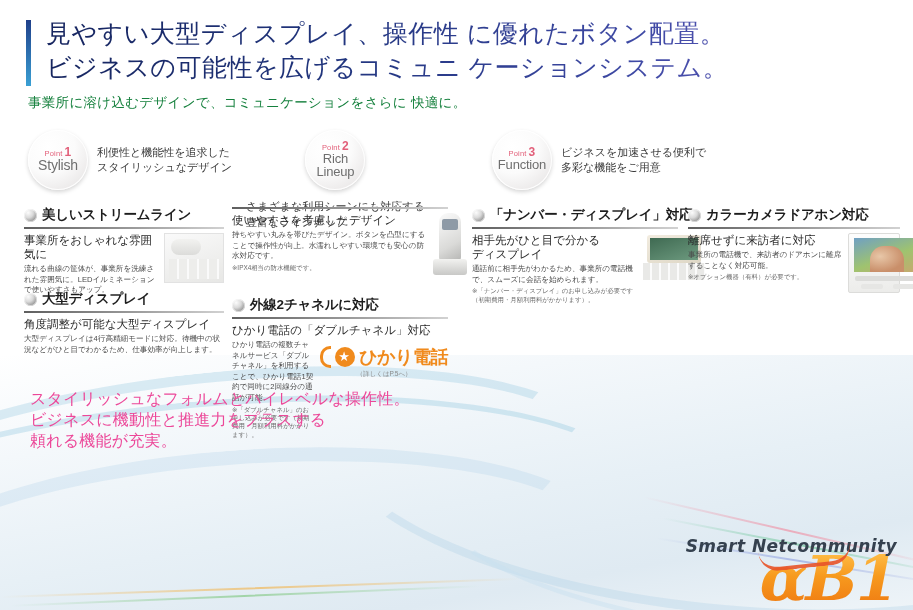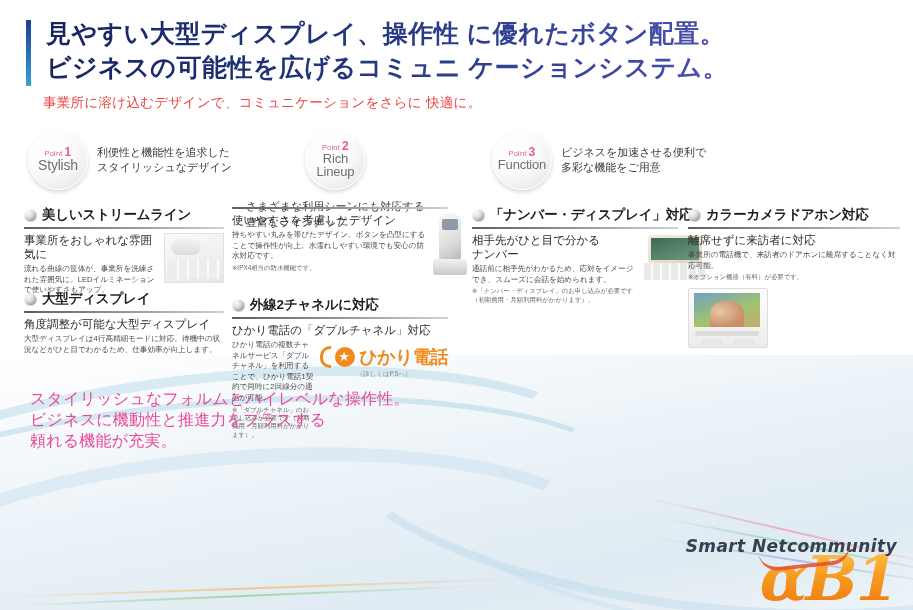--- a/index.html
+++ b/index.html
@@ -39,7 +39,7 @@
     background:linear-gradient(180deg,#1f3f8a,#3aa0d4);}
   .hdr-lines{margin-left:20px;}
   .hdr-l1,.hdr-l2{
-    font-size:25px;line-height:34px;letter-spacing:.5px;font-weight:700;white-space:nowrap;
+    font-size:25px;line-height:34px;letter-spacing:.5px;font-weight:400;white-space:nowrap;
     background:linear-gradient(90deg,#16255f 0%,#21357e 35%,#3e49a4 70%,#6a5fc0 100%);
     -webkit-background-clip:text;background-clip:text;color:transparent;}
   .hdr-sub{margin-left:17px;margin-top:10px;font-size:13.5px;color:#ef4444;letter-spacing:.3px;white-space:nowrap;}

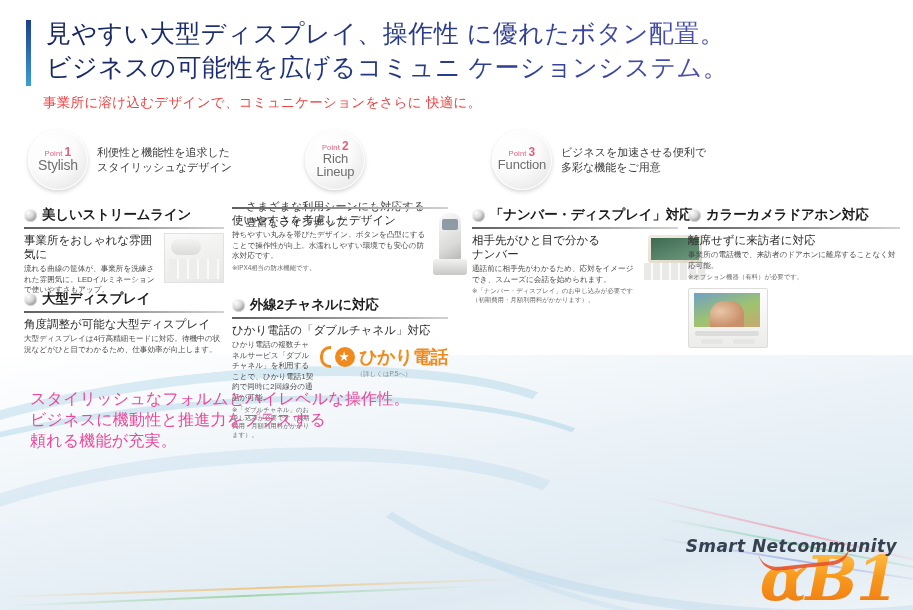--- a/index.html
+++ b/index.html
@@ -42,7 +42,7 @@
     font-size:25px;line-height:34px;letter-spacing:.5px;font-weight:400;white-space:nowrap;
     background:linear-gradient(90deg,#16255f 0%,#21357e 35%,#3e49a4 70%,#6a5fc0 100%);
     -webkit-background-clip:text;background-clip:text;color:transparent;}
-  .hdr-sub{margin-left:17px;margin-top:10px;font-size:13.5px;color:#ef4444;letter-spacing:.3px;white-space:nowrap;}
+  .hdr-sub{margin-left:2px;margin-top:10px;font-size:13.5px;color:#15803d;letter-spacing:.3px;white-space:nowrap;}
 
   
   .points{position:absolute;left:26px;top:130px;width:870px;height:62px;}

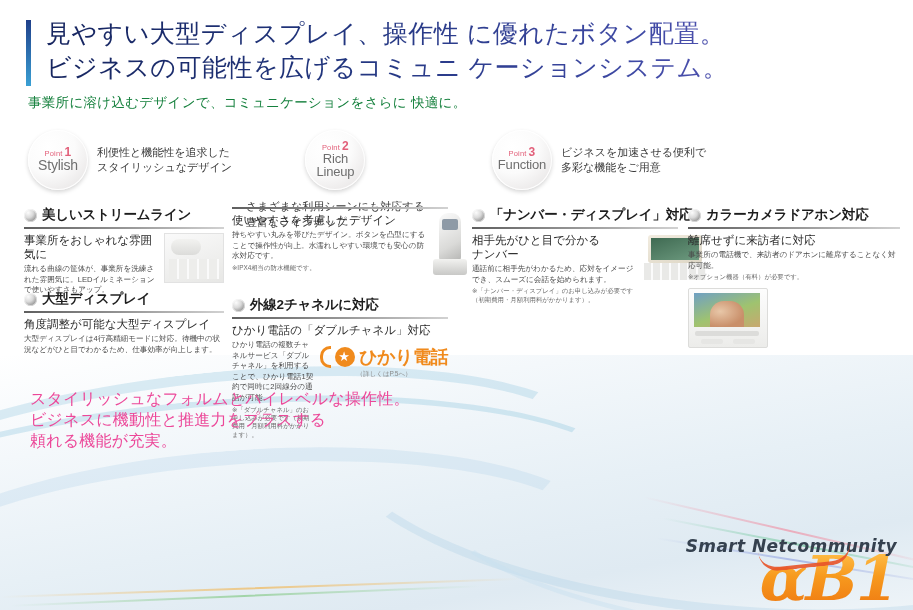--- a/index.html
+++ b/index.html
@@ -294,7 +294,7 @@
       <span class="f-title">カラーカメラドアホン対応</span>
     </div>
     <div class="rule"></div>
-    <div class="f-row" style="margin-top:4px;flex-direction:column;">
+    <div class="f-row" style="margin-top:4px;">
       <div class="f-col-text">
         <div class="f-sub" style="margin-top:0;">離席せずに来訪者に対応</div>
         <div class="f-body">事業所の電話機で、来訪者のドアホンに離席することなく対応可能。</div>

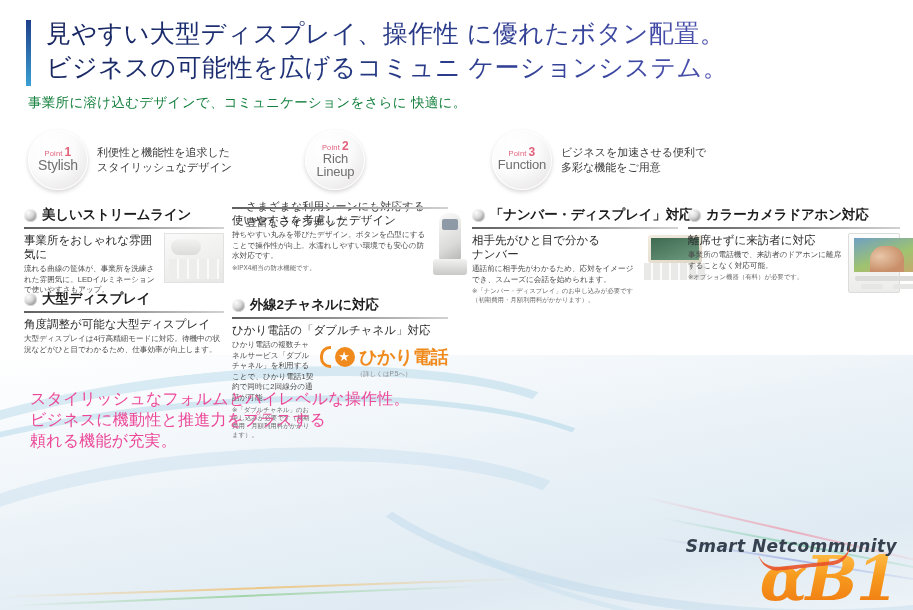--- a/index.html
+++ b/index.html
@@ -275,7 +275,7 @@
     <div class="f-row" style="margin-top:4px;">
       <div class="f-col-text">
         <div class="f-sub" style="margin-top:0;">相手先がひと目で分かる</div>
-        <div class="f-sub" style="margin-top:0;">ナンバー</div>
+        <div class="f-sub" style="margin-top:0;">ディスプレイ</div>
         <div class="f-body">通話前に相手先がわかるため、応対をイメージでき、スムーズに会話を始められます。</div>
         <div class="f-note">※「ナンバー・ディスプレイ」のお申し込みが必要です（初期費用・月額利用料がかかります）。</div>
       </div>

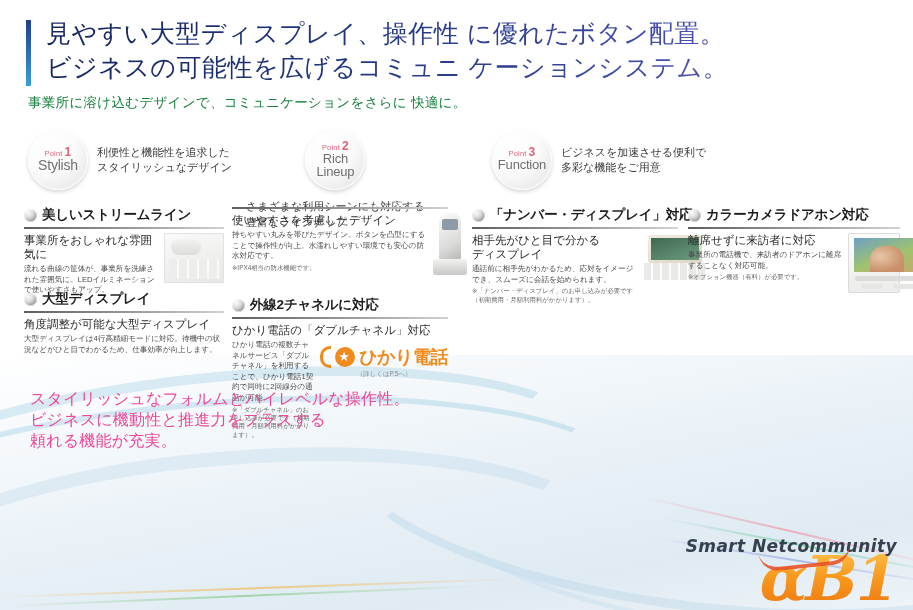--- a/index.html
+++ b/index.html
@@ -276,7 +276,7 @@
       <div class="f-col-text">
         <div class="f-sub" style="margin-top:0;">相手先がひと目で分かる</div>
         <div class="f-sub" style="margin-top:0;">ディスプレイ</div>
-        <div class="f-body">通話前に相手先がわかるため、応対をイメージでき、スムーズに会話を始められます。</div>
+        <div class="f-body">通話前に相手先がわかるため、事業所の電話機で、スムーズに会話を始められます。</div>
         <div class="f-note">※「ナンバー・ディスプレイ」のお申し込みが必要です（初期費用・月額利用料がかかります）。</div>
       </div>
       <div class="th-nd">

